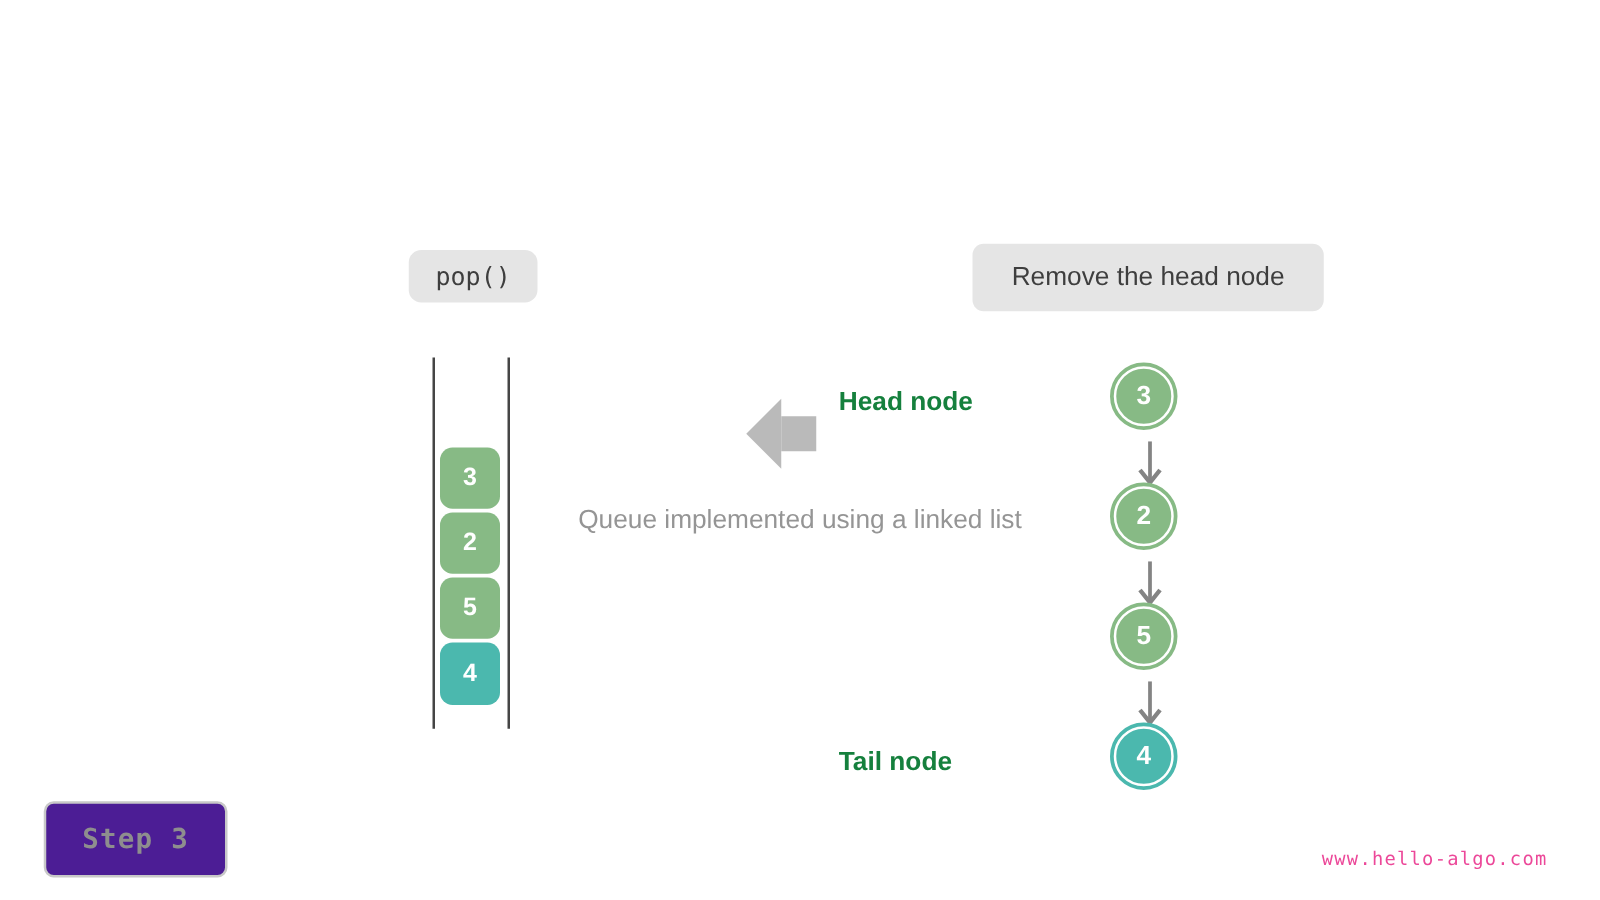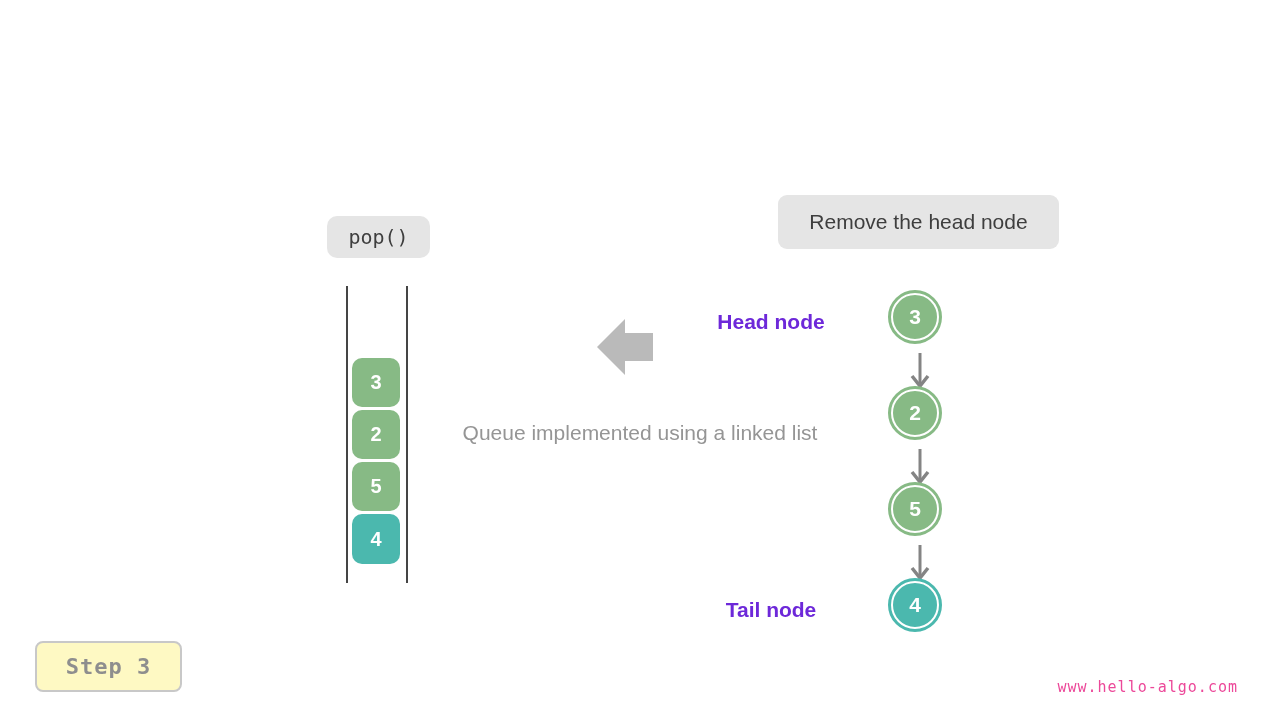--- a/index.html
+++ b/index.html
@@ -18,7 +18,7 @@
     background: #e5e5e5; color: #3e3e3e;
   }
   .op-label {
-    left: 327px; top: 216px; width: 103px; height: 42px;
+    left: 327px; top: 200px; width: 103px; height: 42px;
     border-radius: 10px;
     font-family: "DejaVu Sans Mono", "Liberation Mono", monospace;
     font-size: 20px;

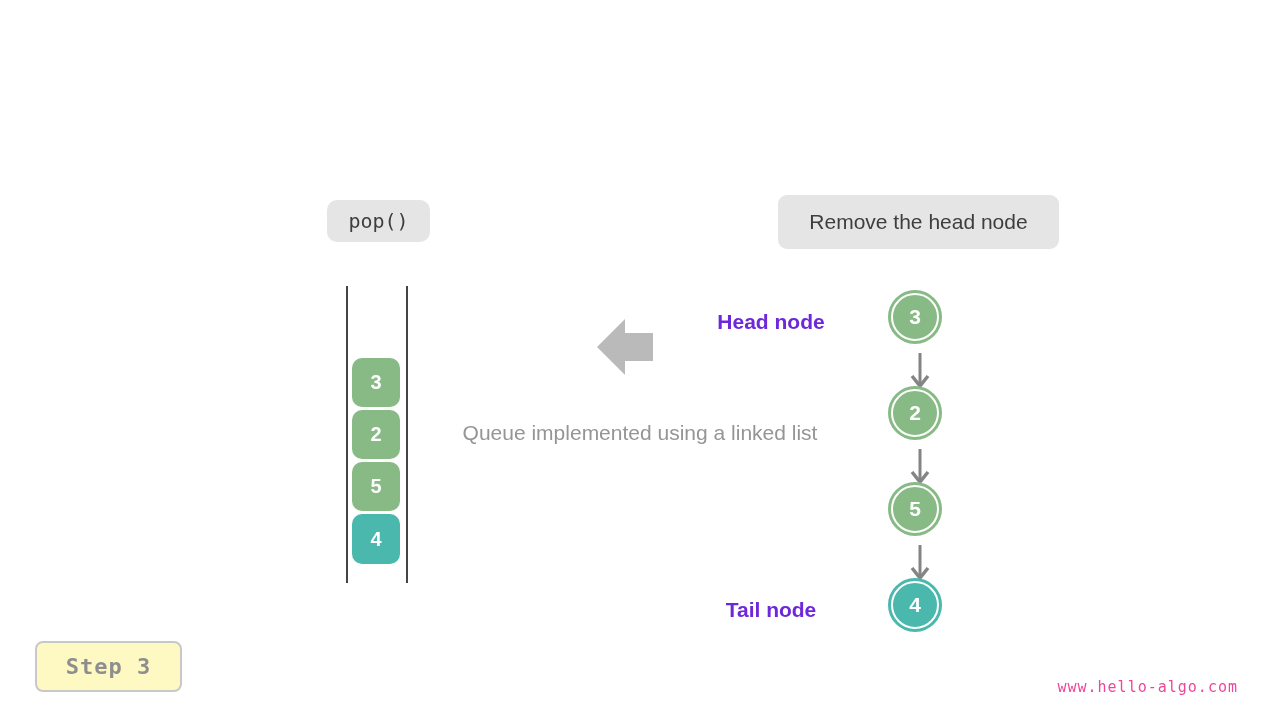--- a/index.html
+++ b/index.html
@@ -77,8 +77,8 @@
 
   .side-label {
     left: 671px; width: 200px; height: 30px;
-    text-align: center; line-height: 30px;
-    font-size: 21px; font-weight: bold; color: #6d28d9;
+    text-align: left; line-height: 30px;
+    font-size: 21px; font-weight: bold; color: #15803d;
   }
 
   

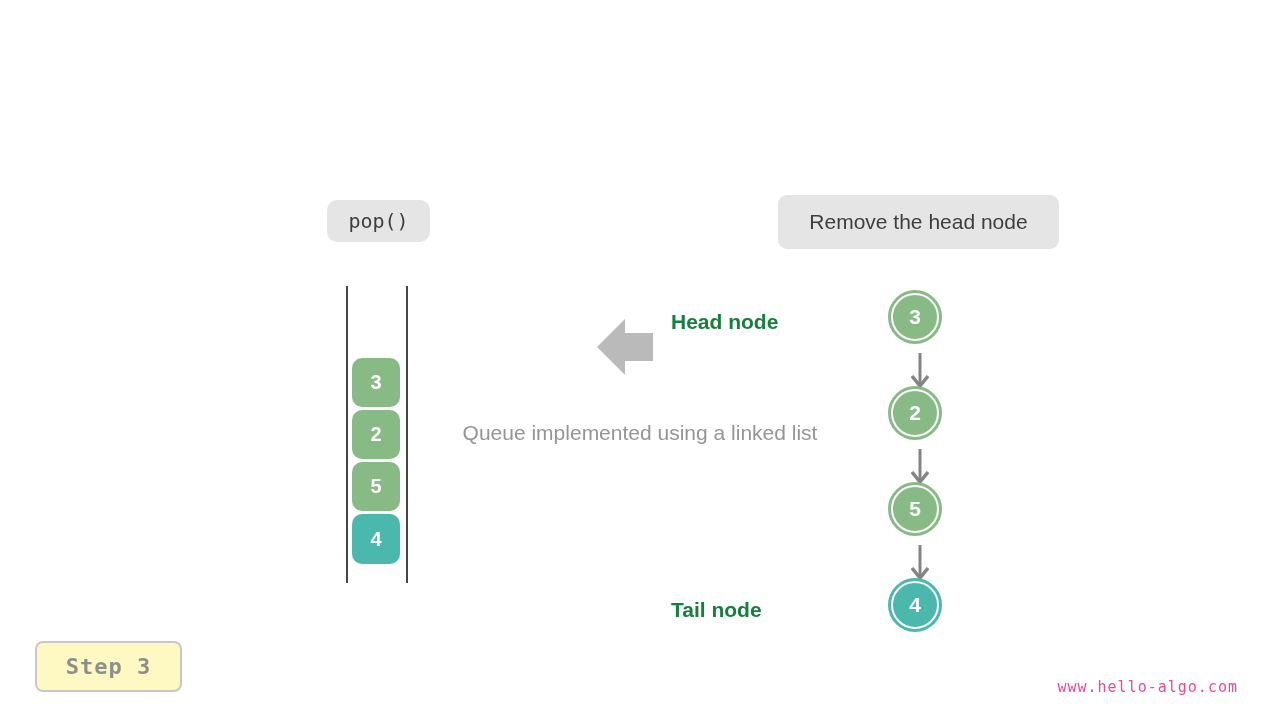--- a/index.html
+++ b/index.html
@@ -58,7 +58,7 @@
   }
 
   .caption {
-    left: 340px; top: 421px; width: 600px;
+    left: 340px; top: 404px; width: 600px;
     text-align: center;
     font-size: 21px; color: #959595;
   }

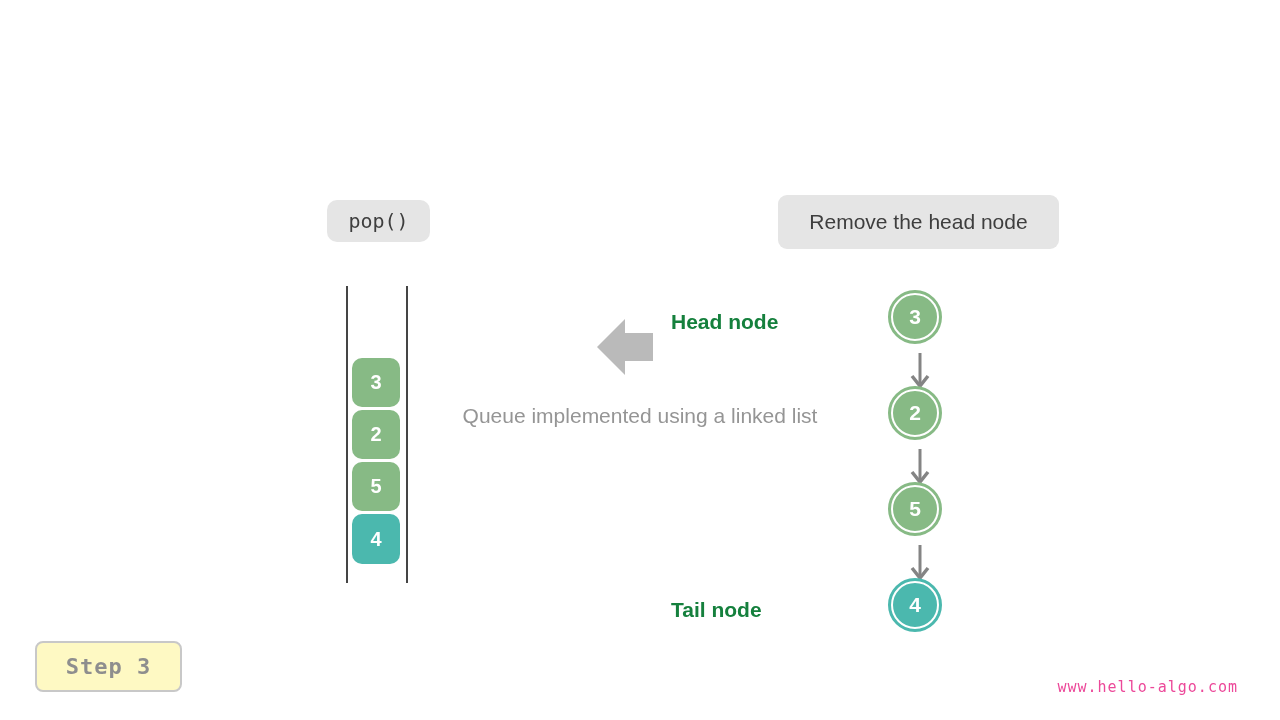--- a/index.html
+++ b/index.html
@@ -83,9 +83,9 @@
 
   
   .step-box {
-    left: 35px; top: 641px; width: 147px; height: 51px;
+    left: 35px; top: 641px; width: 147px; height: 61px;
     border: 2px solid #c8c8c8; border-radius: 8px;
-    background: #fef9c3;
+    background: #4c1d95;
     display: flex; align-items: center; justify-content: center;
     font-family: "DejaVu Sans Mono", "Liberation Mono", monospace;
     font-size: 22px; font-weight: bold; color: #8e8e8e;

